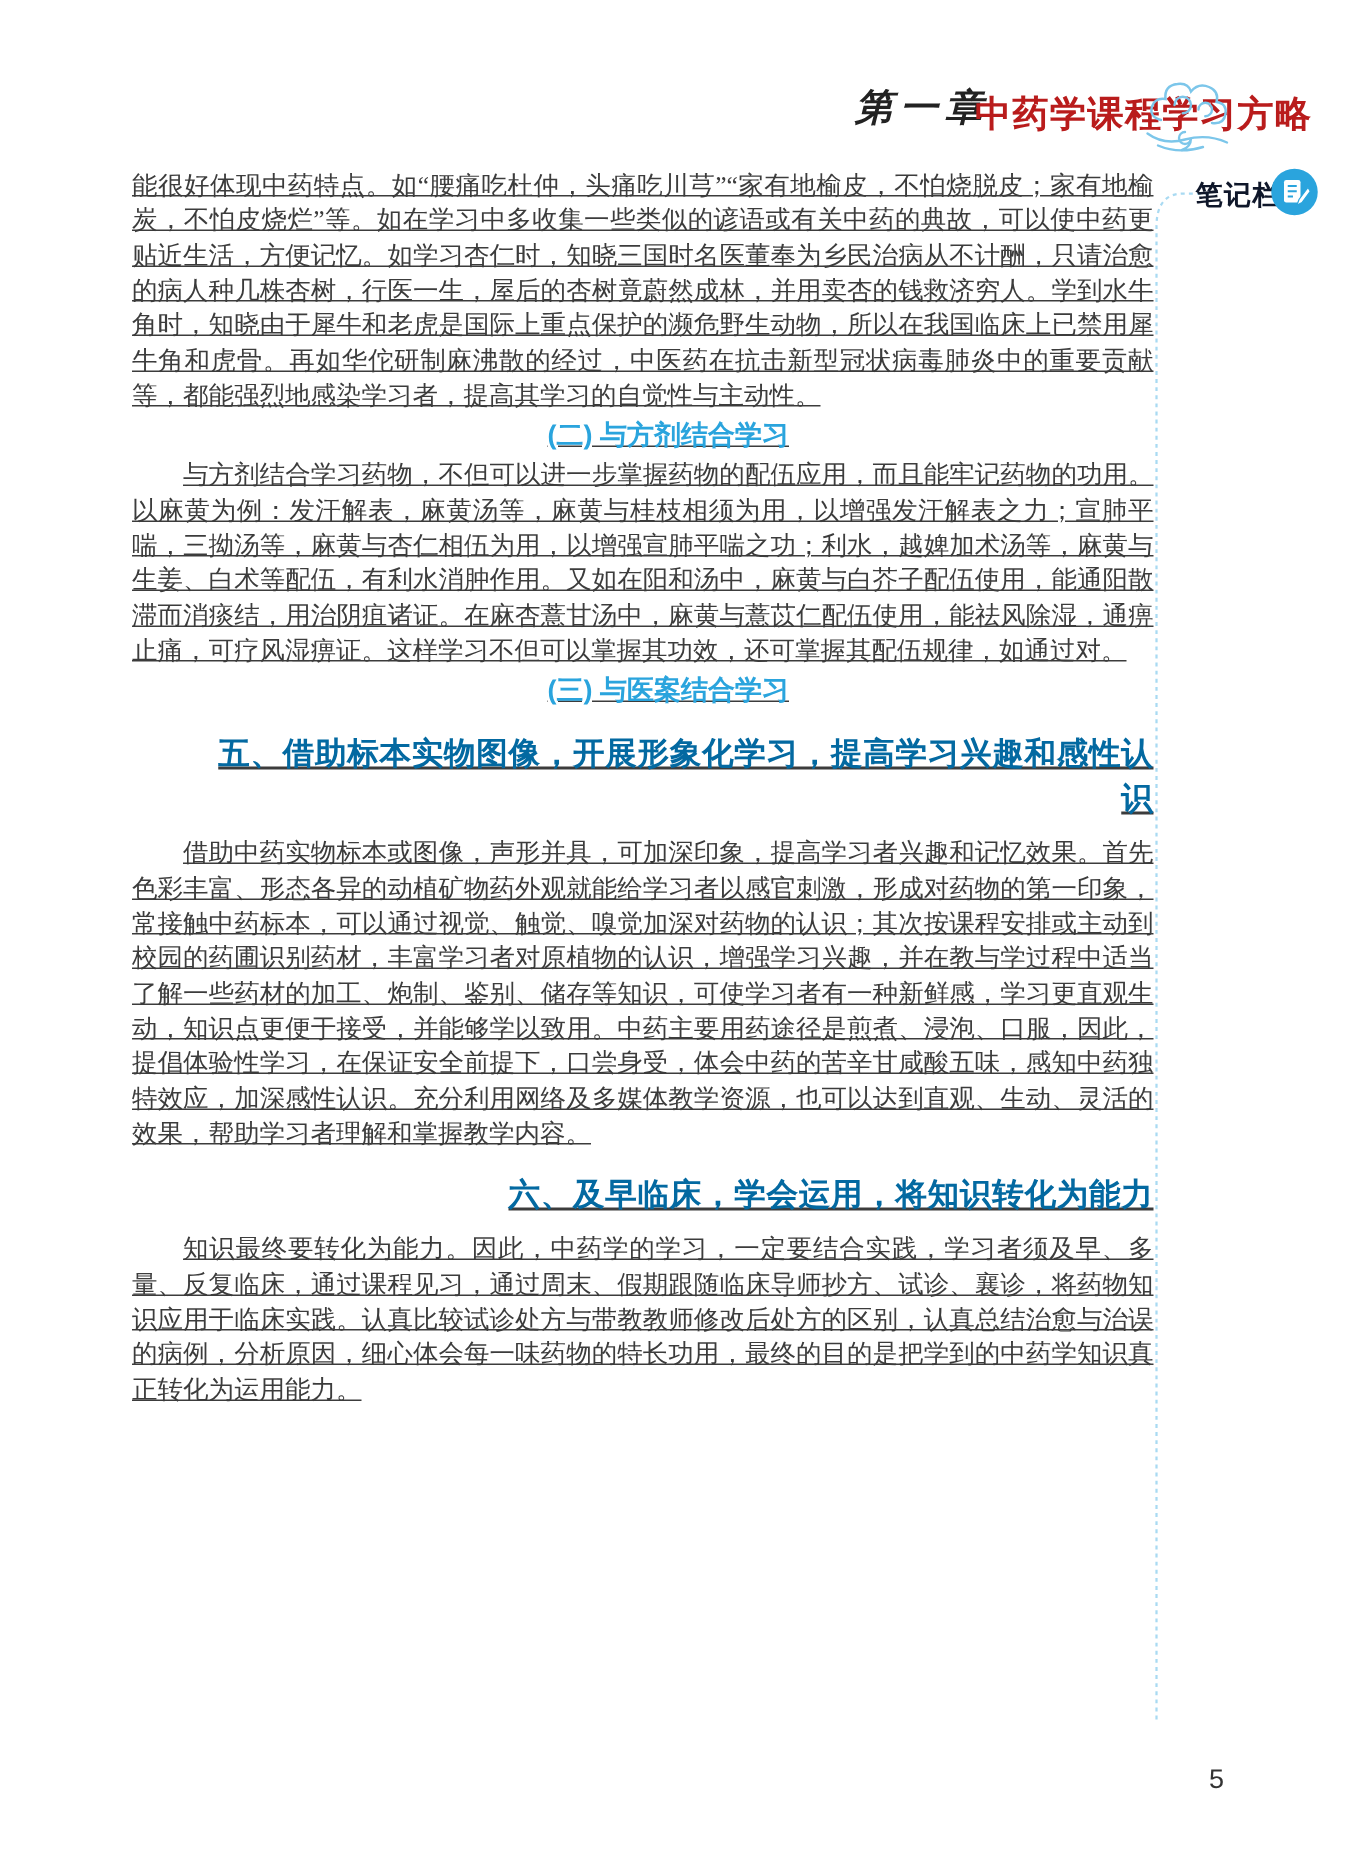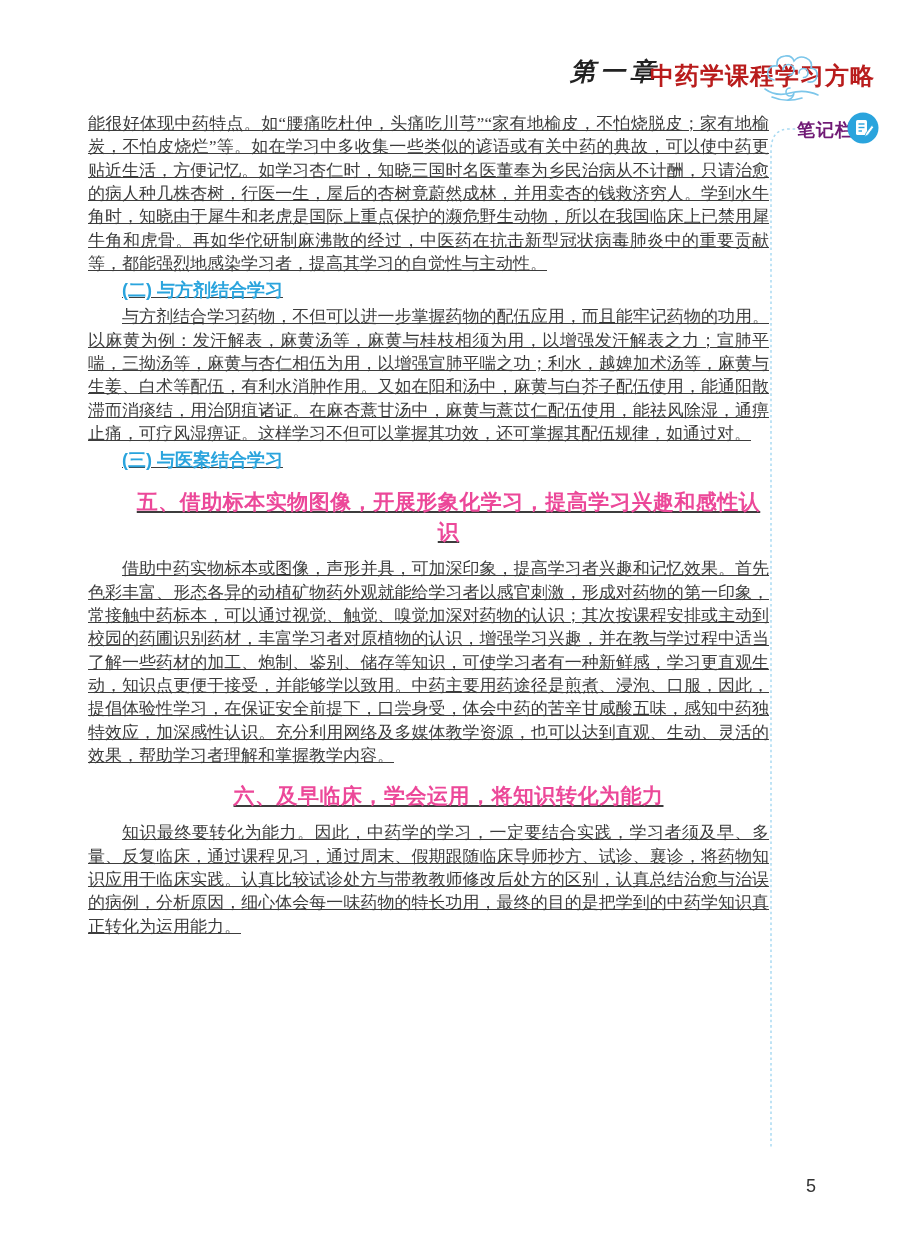--- a/index.html
+++ b/index.html
@@ -25,7 +25,7 @@
   .notes-label{
     position:absolute;left:797px;top:118px;
     font-family:"Liberation Sans","DejaVu Sans",sans-serif;
-    font-size:18px;font-weight:bold;color:#701a75;letter-spacing:1px;white-space:nowrap;
+    font-size:18px;font-weight:bold;color:#0f172a;letter-spacing:1px;white-space:nowrap;
   }
   .notes-icon{position:absolute;left:846px;top:111px;}
   

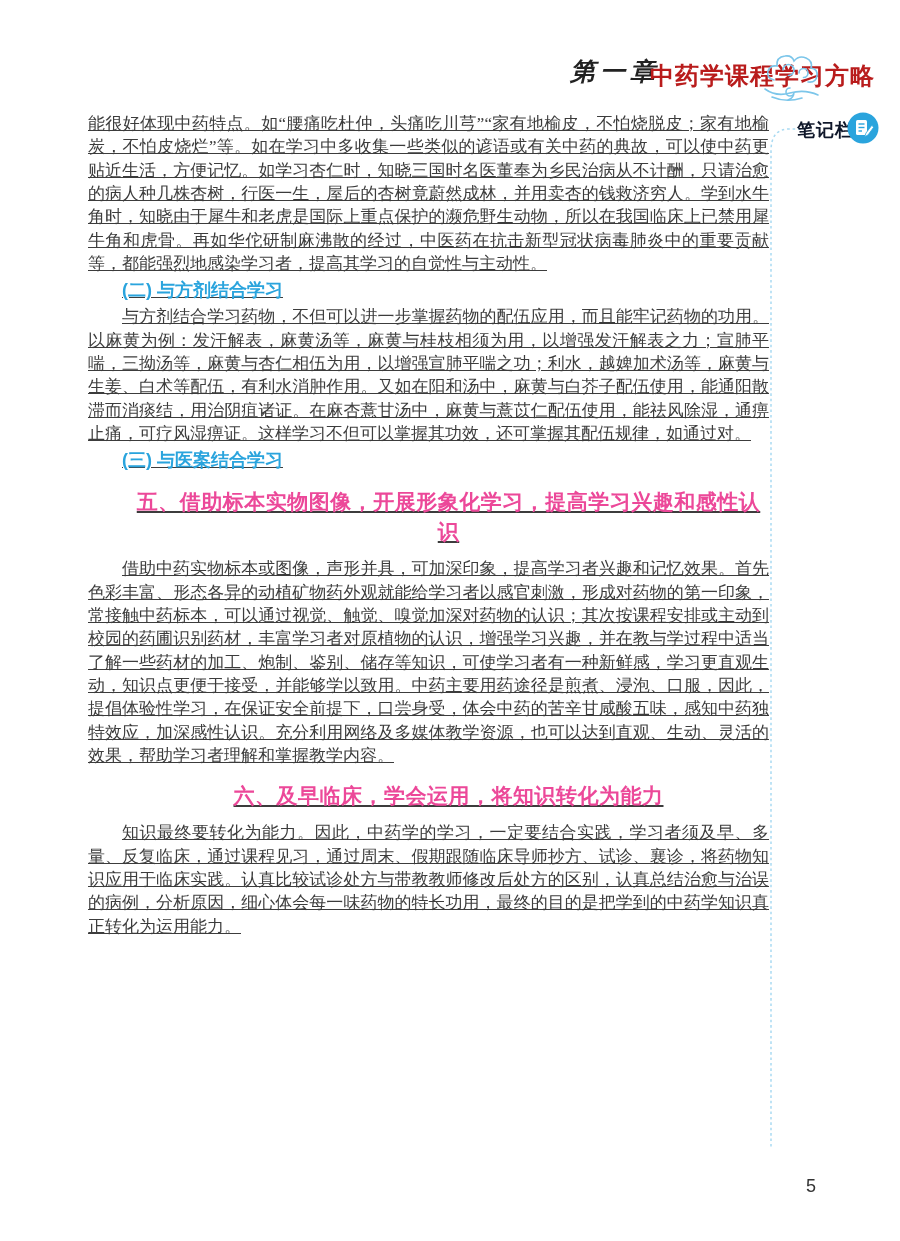--- a/index.html
+++ b/index.html
@@ -38,7 +38,7 @@
   .sub-heading{
     font-family:"Liberation Sans","DejaVu Sans",sans-serif;
     color:#2aa4dd;font-size:18px;font-weight:bold;line-height:25px;
-    margin:3px 0 2px 0;padding-left:34px;text-align:left;
+    margin:3px 0 2px 0;padding-left:34px;text-align:center;
   }
   .major-heading{
     color:#ec4899;font-size:21px;font-weight:bold;line-height:30px;

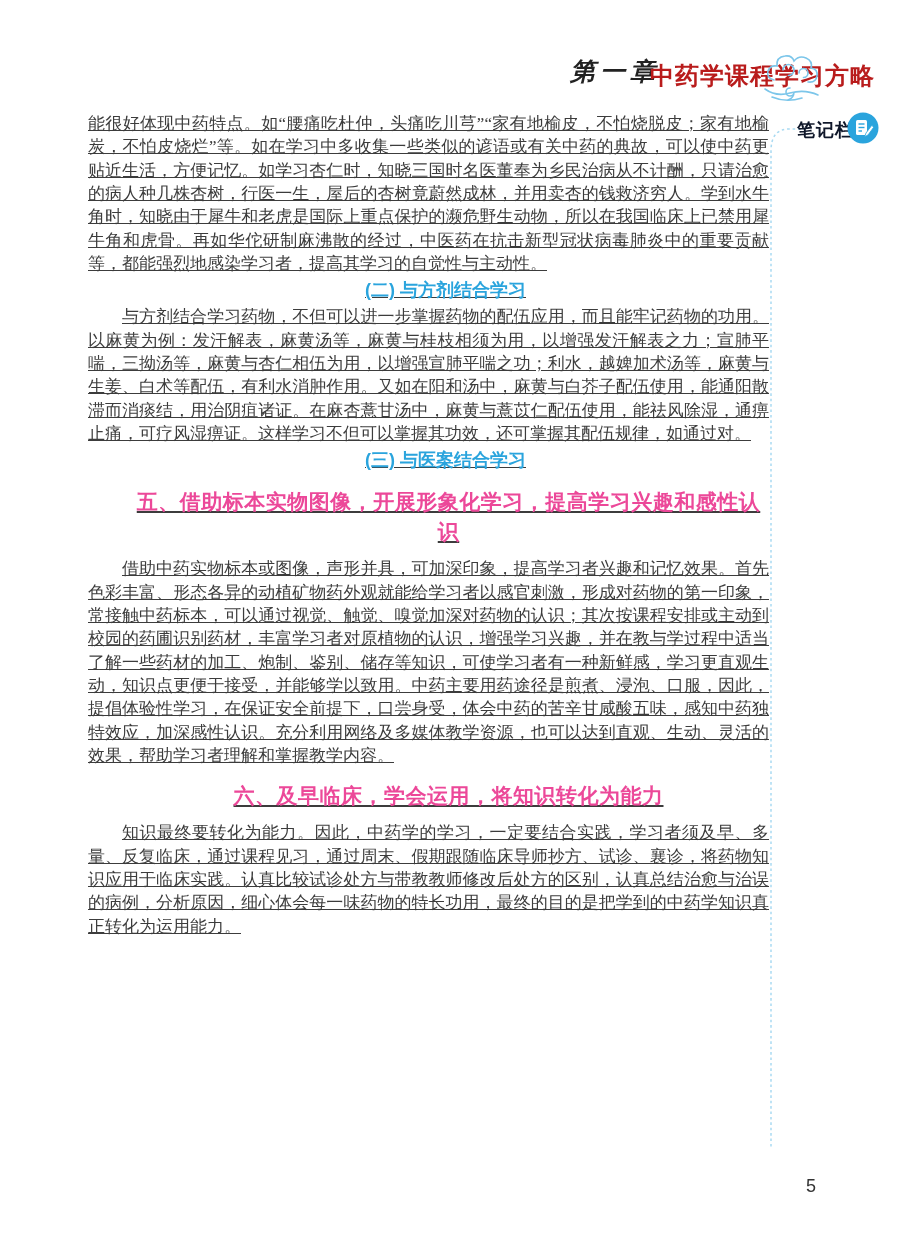--- a/index.html
+++ b/index.html
@@ -41,8 +41,8 @@
     margin:3px 0 2px 0;padding-left:34px;text-align:center;
   }
   .major-heading{
-    color:#ec4899;font-size:21px;font-weight:bold;line-height:30px;
-    margin:14px 0 10px 0;padding-left:40px;text-align:center;letter-spacing:0.5px;
+    color:#0369a1;font-size:21px;font-weight:bold;line-height:30px;
+    margin:14px 0 10px 0;padding-left:40px;text-align:right;letter-spacing:0.5px;
   }
   .page-number{
     position:absolute;left:806px;top:1176px;

